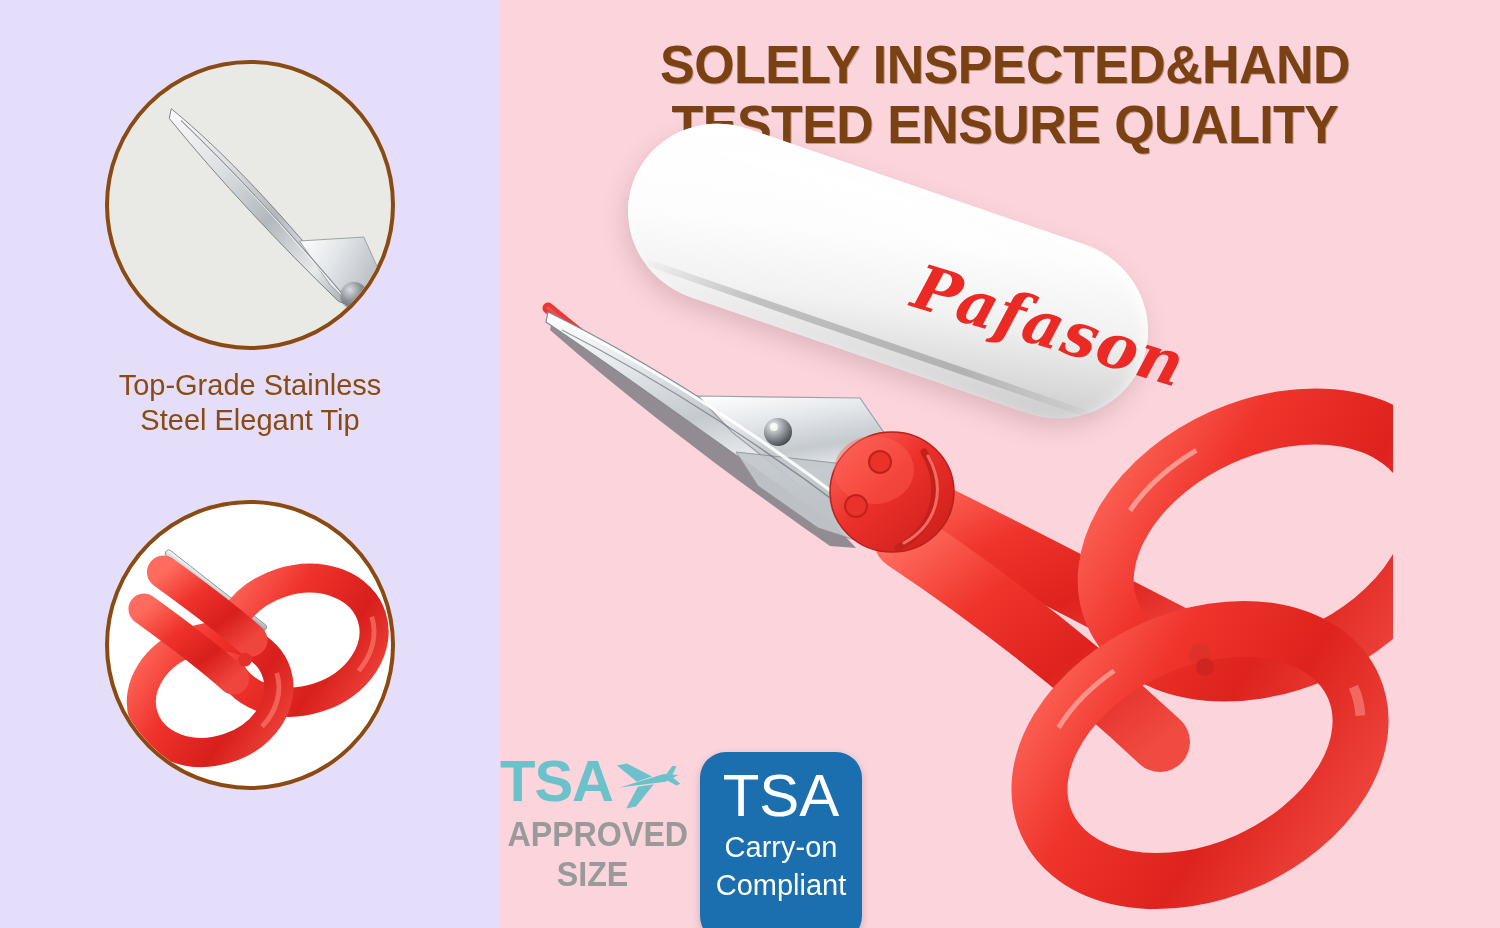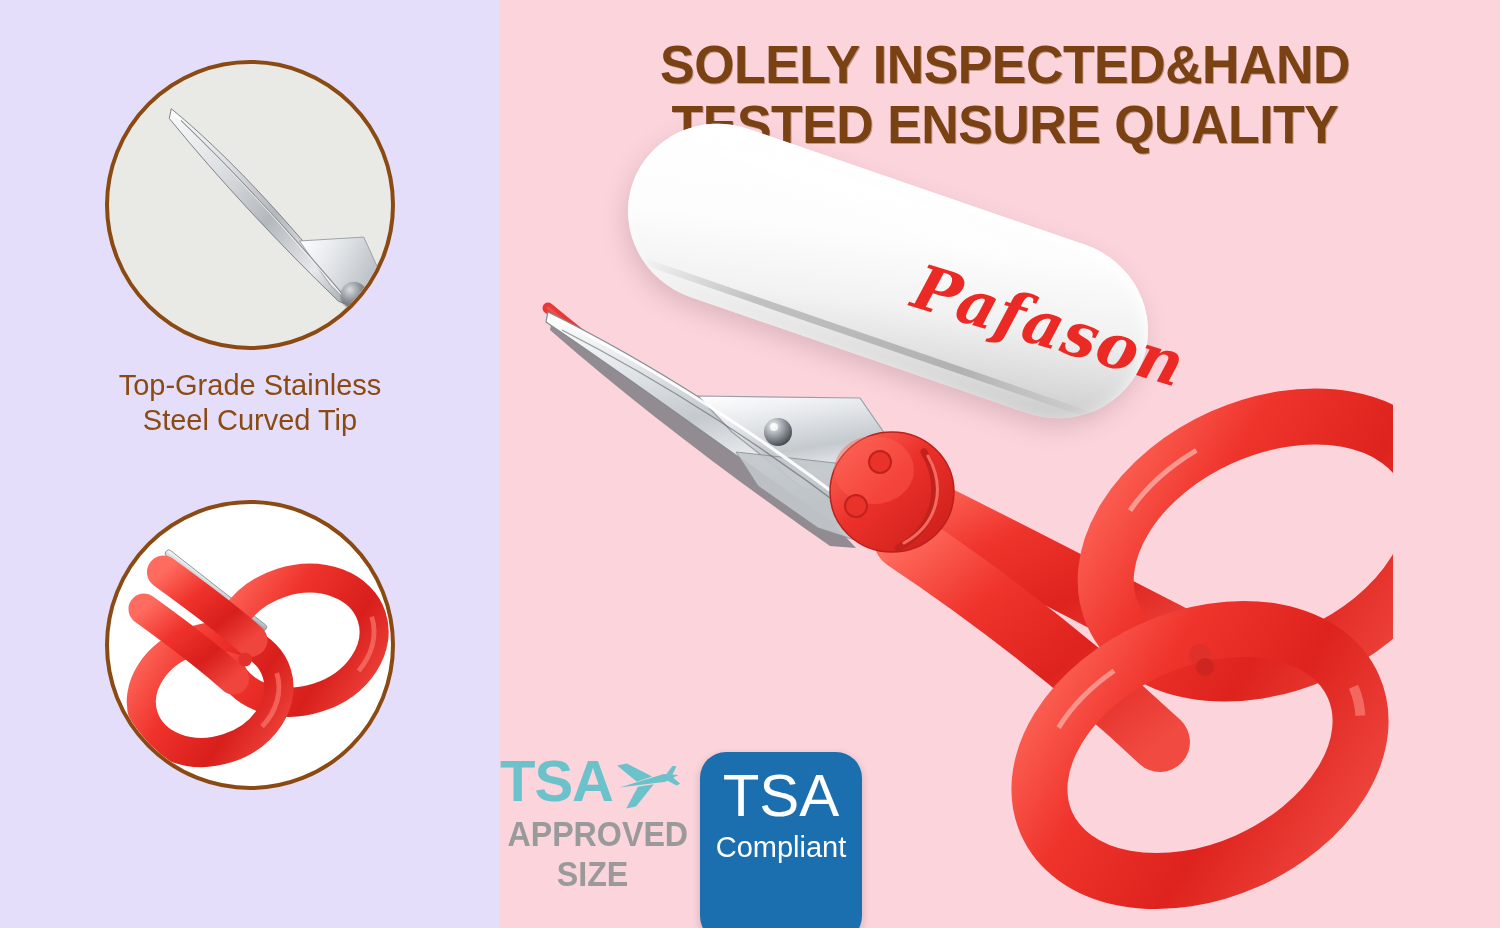--- a/index.html
+++ b/index.html
@@ -199,7 +199,7 @@
       <div class="bz-screw"></div>
     </div>
     <div class="caption">Top-Grade Stainless
-Steel Curved Tip</div>
+Steel Elegant Tip</div>
   </div>
 
   <div class="feature f2">

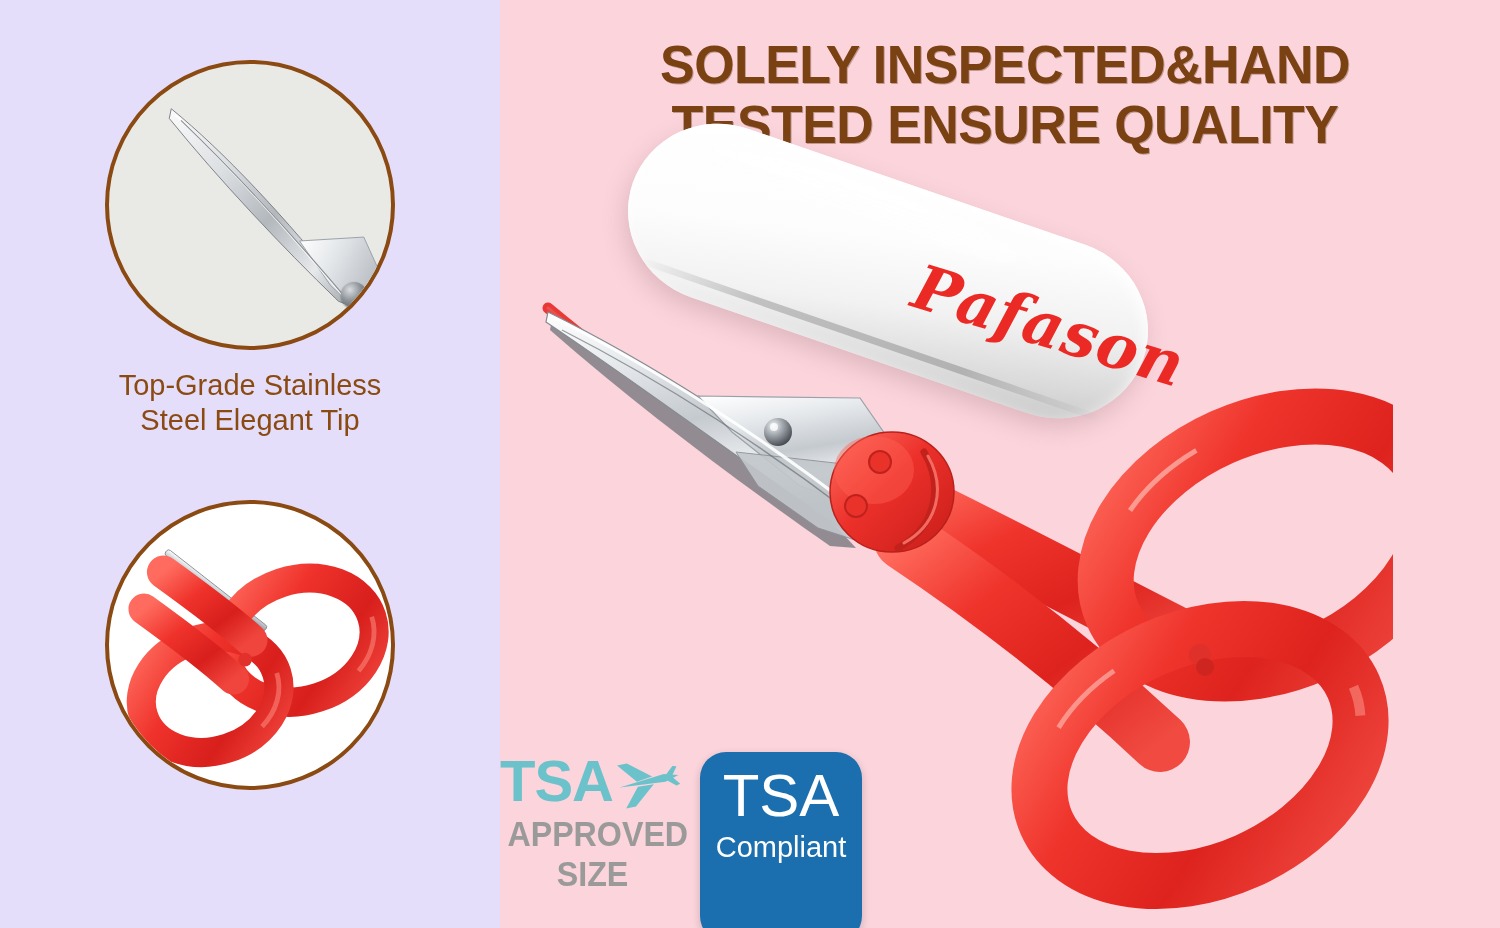--- a/index.html
+++ b/index.html
@@ -363,6 +363,7 @@
 
   <div class="tsa-badge">
     <div class="tsa-badge-main">TSA</div>
+    <div class="tsa-badge-l1">Carry-on</div>
     <div class="tsa-badge-l2">Compliant</div>
   </div>
 

